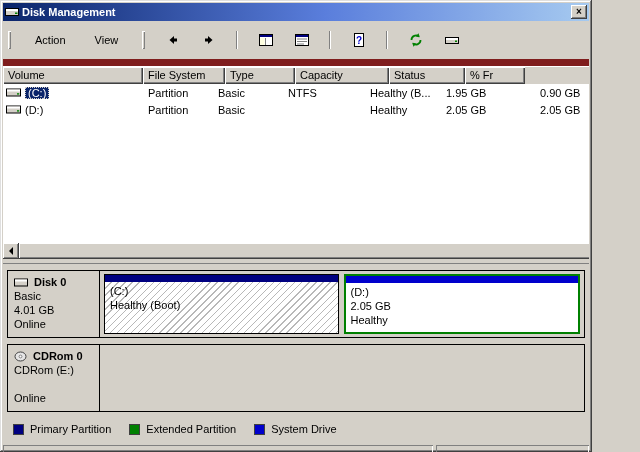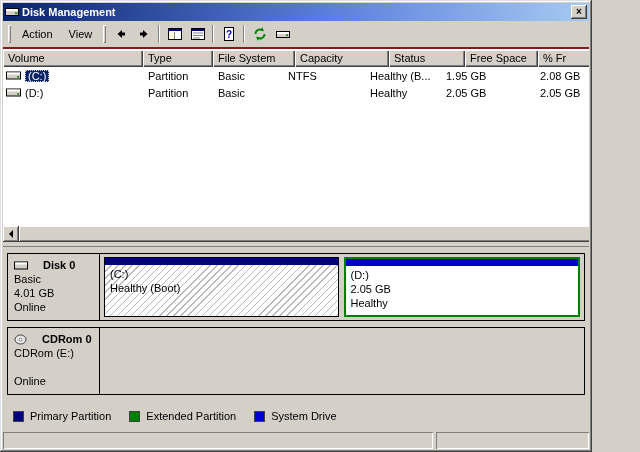--- a/index.html
+++ b/index.html
@@ -16,7 +16,7 @@
     display:flex;align-items:center;justify-content:center;font-size:10px;font-weight:bold;line-height:1;
     box-shadow:inset -1px -1px #404040,inset 1px 1px #fff,inset -2px -2px #808080,inset 2px 2px #d4d0c8;}
   
-  .band{flex:0 0 26px;display:flex;align-items:center;padding:2px 2px;gap:0;border-bottom:2px solid #7f1d1d;background:#d4d0c8;}
+  .band{flex:0 0 26px;display:flex;align-items:center;padding:8px 2px;gap:13px;border-bottom:7px solid #7f1d1d;background:#d4d0c8;}
   .grabber{width:3px;height:18px;margin:0 3px;box-shadow:inset 1px 1px #fff,inset -1px -1px #808080;}
   .menu-item{padding:3px 8px;cursor:default;}
   .tb-btn{width:23px;height:22px;background:transparent;border:none;padding:0;display:flex;align-items:center;justify-content:center;}

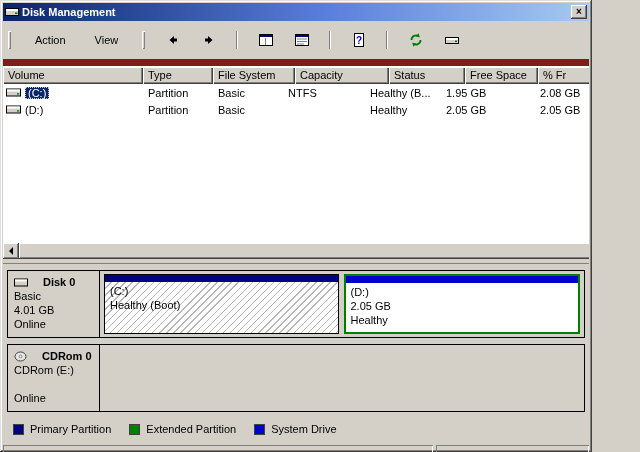--- a/index.html
+++ b/index.html
@@ -161,8 +161,8 @@
     <div class="list-inner">
       <div class="header-row">
         <span class="hcell c0">Volume</span>
+        <span class="hcell c3">File System</span>
         <span class="hcell c2">Type</span>
-        <span class="hcell c3">File System</span>
         <span class="hcell c5">Capacity</span>
         <span class="hcell c4">Status</span>
         <span class="hcell c6">Free Space</span>

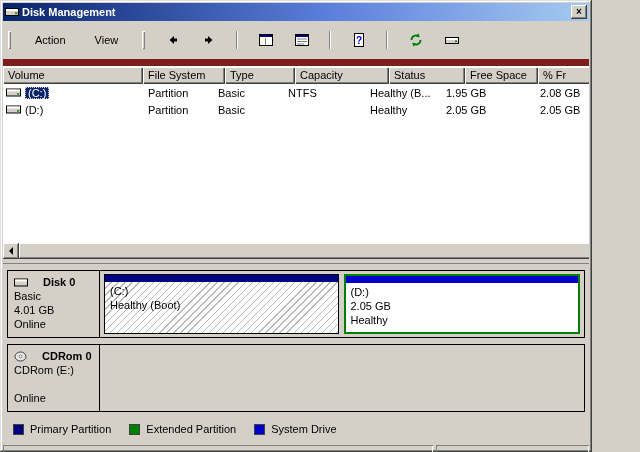--- a/index.html
+++ b/index.html
@@ -165,7 +165,6 @@
         <span class="hcell c2">Type</span>
         <span class="hcell c5">Capacity</span>
         <span class="hcell c4">Status</span>
-        <span class="hcell c6">Free Space</span>
         <span class="hcell c7">% Fr</span>
       </div>
 

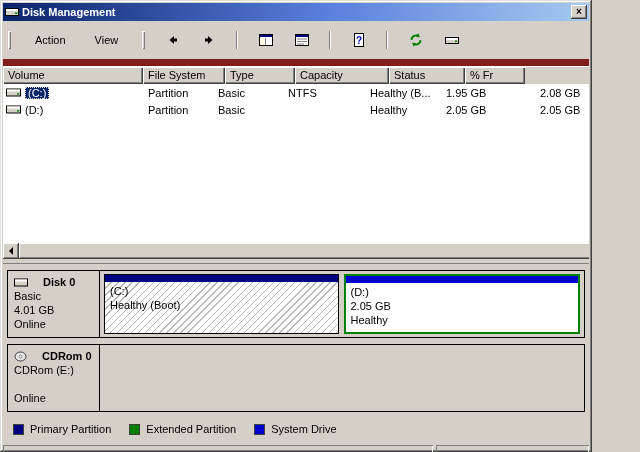--- a/index.html
+++ b/index.html
@@ -184,7 +184,7 @@
         <span class="cell c3">NTFS</span>
         <span class="cell c4">Healthy (B...</span>
         <span class="cell c5">1.95 GB</span>
-        <span class="cell c6">2.08 GB</span>
+        <span class="cell c6">0.90 GB</span>
         <span class="cell c7">57 %</span>
       </div>
 

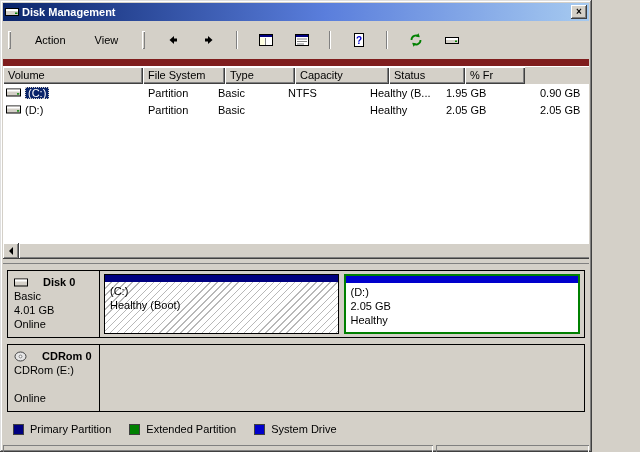--- a/index.html
+++ b/index.html
@@ -48,7 +48,7 @@
   .graphical{flex:1;display:flex;flex-direction:column;padding:6px 4px 0 4px;background:#d4d0c8;border-top:1px solid #808080;}
   .disk-row{flex:0 0 68px;display:flex;border:1px solid #000;background:#d4d0c8;margin-bottom:6px;}
   .disk-cell{flex:0 0 92px;border-right:1px solid #000;padding:4px 6px;line-height:14px;}
-  .disk-name{font-weight:bold;display:flex;align-items:center;gap:15px;}
+  .disk-name{font-weight:bold;display:flex;align-items:center;gap:6px;}
   .part-area{flex:1;display:flex;gap:5px;padding:3px 4px;}
   .partition{flex:1;display:flex;flex-direction:column;background:#fff;}
   .part-c{border:1px solid #000;}

